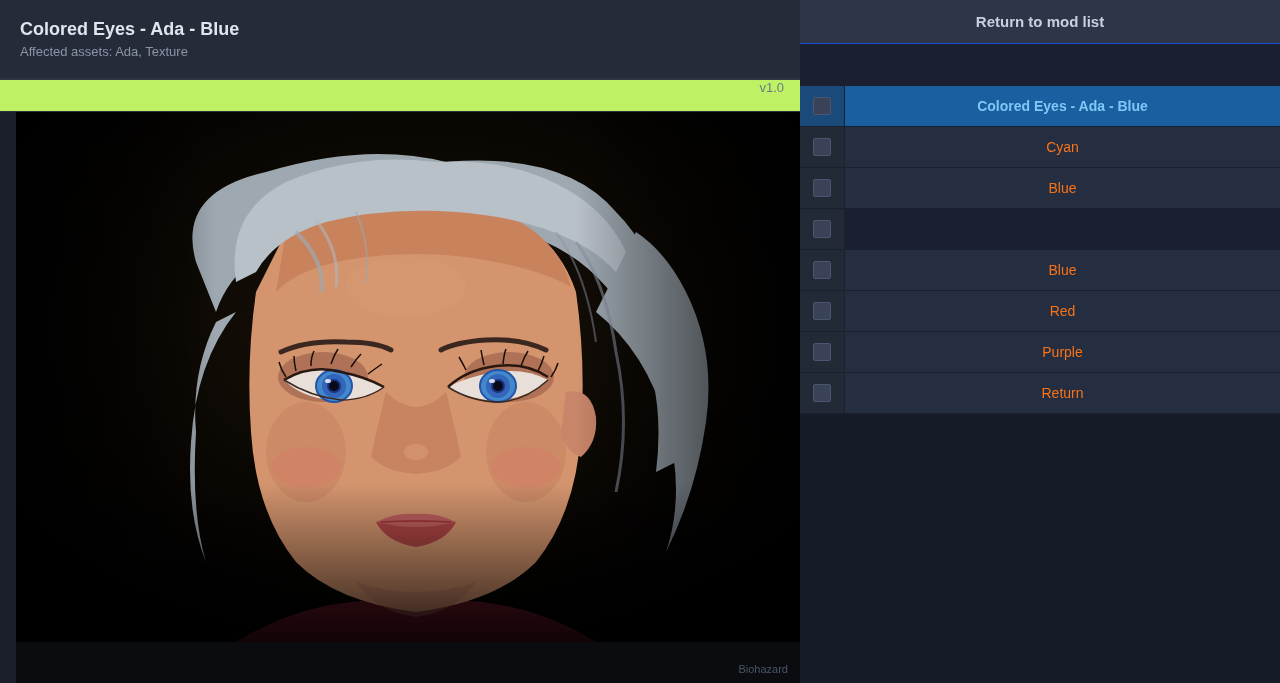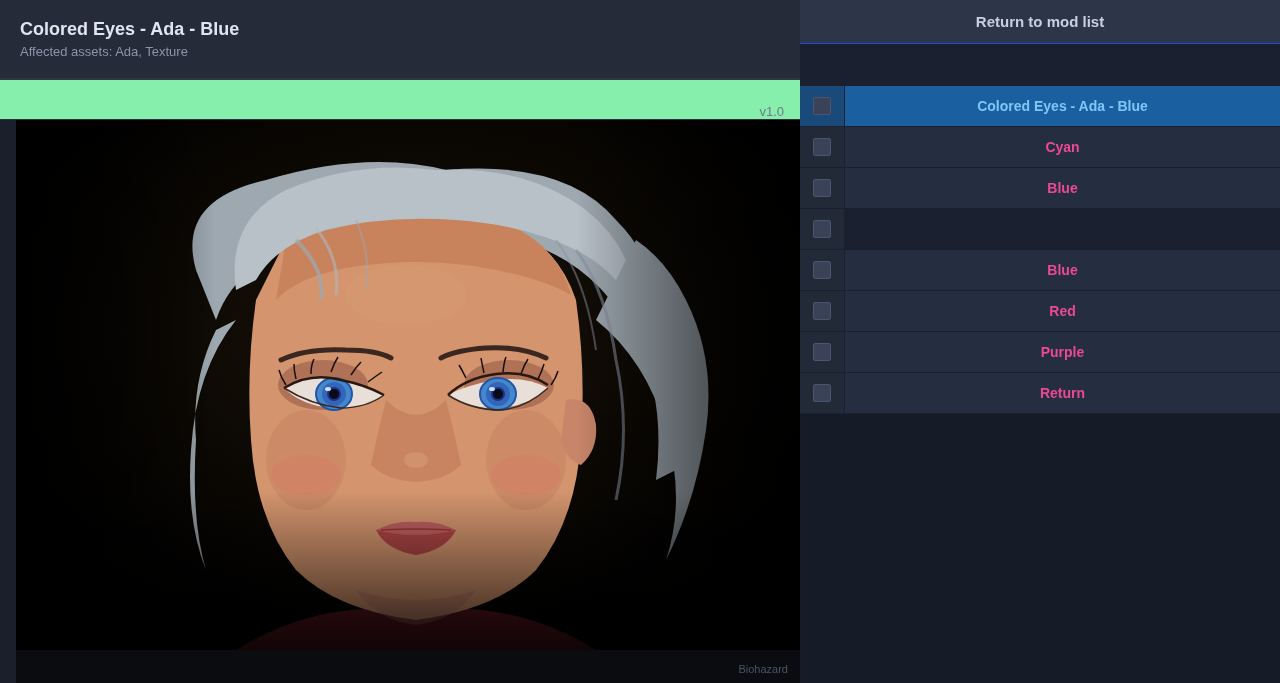--- a/index.html
+++ b/index.html
@@ -49,10 +49,10 @@
     }
 
     .mod-version-bar {
-      background-color: #86efac;
-      height: 40px;
-      display: flex;
-      align-items: flex-end;
+      background-color: #bef264;
+      height: 32px;
+      display: flex;
+      align-items: flex-start;
       justify-content: flex-end;
       padding-right: 16px;
       border-bottom: 1px solid #2a3040;

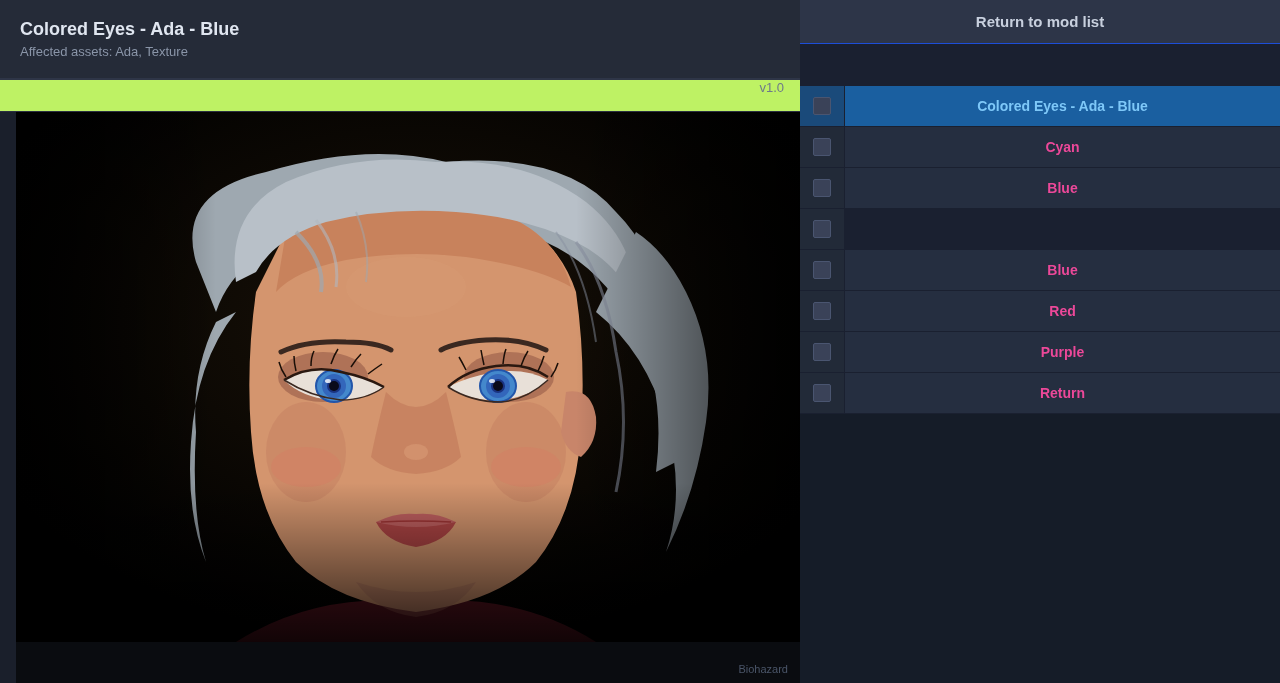--- a/index.html
+++ b/index.html
@@ -159,9 +159,9 @@
       align-items: center;
       justify-content: center;
       cursor: pointer;
-      color: #ec4899;
+      color: #f97316;
       font-size: 14px;
-      font-weight: 700;
+      font-weight: 400;
     }
 
     .mod-list-item.active .label-area {

